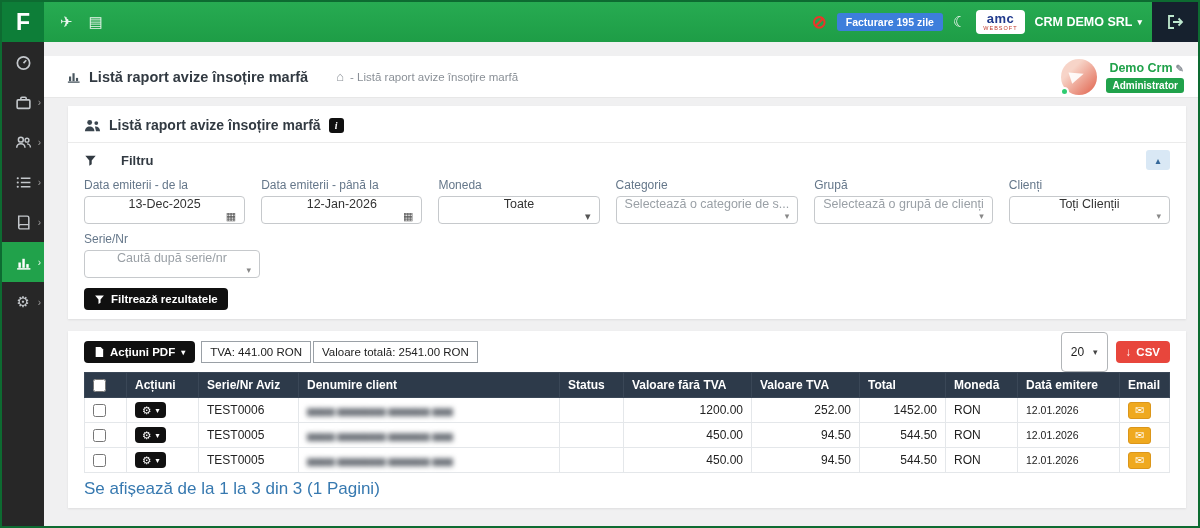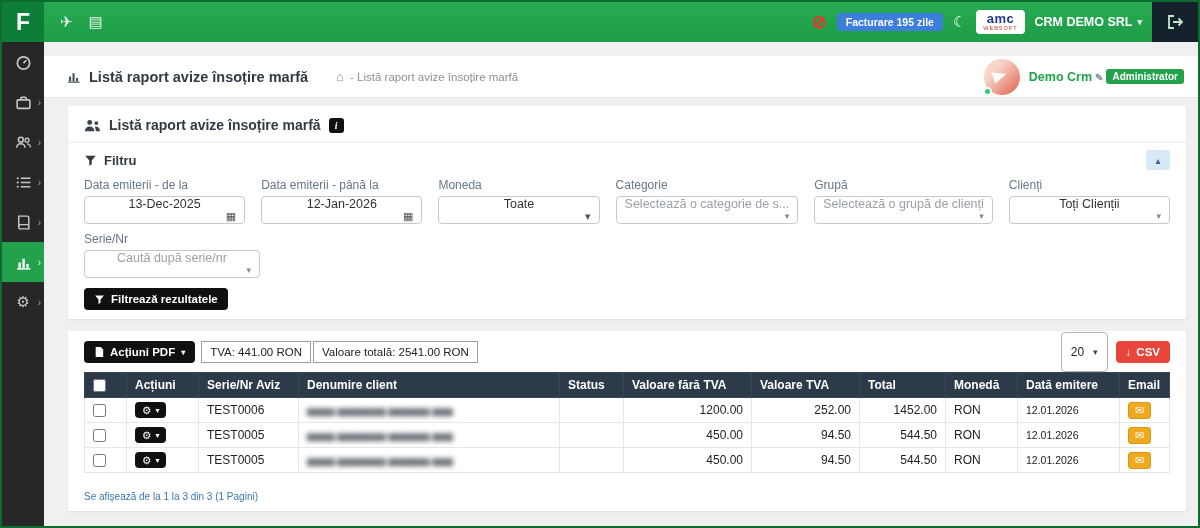--- a/index.html
+++ b/index.html
@@ -50,7 +50,7 @@
                    transform:rotate(-18deg); opacity:.9; }
   .status-dot { position:absolute; left:-1px; bottom:-1px; width:9px; height:9px; background:#2ecc71;
                 border:2px solid #fff; border-radius:50%; }
-  .user-col { display:flex; flex-direction:row; align-items:flex-end; gap:3px; }
+  .user-col { display:flex; flex-direction:column; align-items:flex-end; gap:3px; }
   .user-name { color:#21a24b; font-weight:bold; font-size:12.5px; cursor:pointer; }
   .user-name .pencil { color:#8a9097; font-size:10px; margin-left:3px; }
   .role-badge { background:#21a24b; color:#fff; font-size:10px; font-weight:bold; padding:2px 6px; border-radius:3px; }

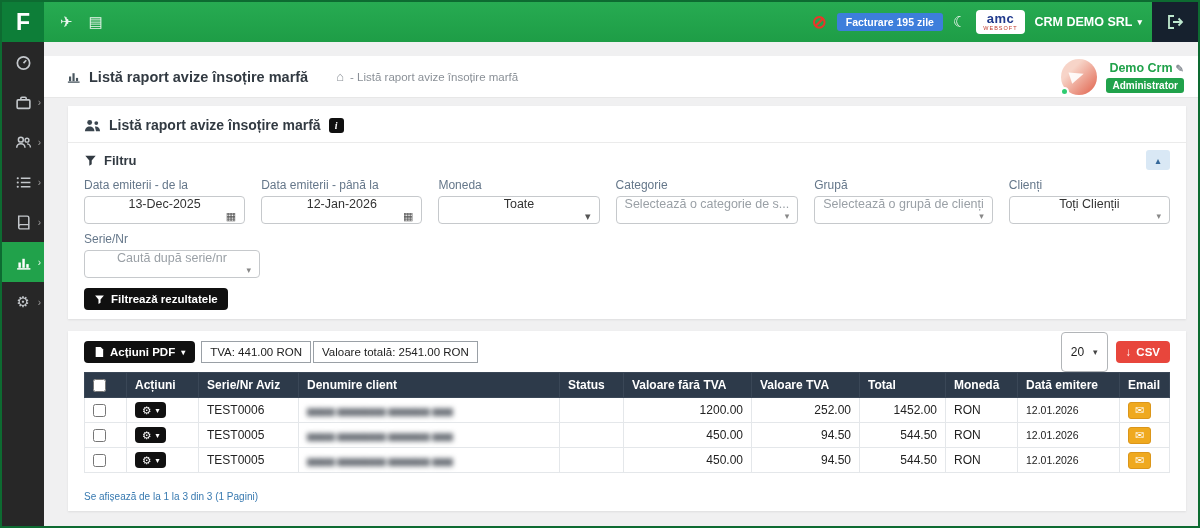--- a/index.html
+++ b/index.html
@@ -66,7 +66,7 @@
                 font-family:"Liberation Serif", serif; font-style:italic; cursor:pointer; }
   .card hr { border:none; border-top:1px solid #ebebeb; margin:7px -16px 7px; }
 
-  .filtru-row { display:flex; align-items:center; gap:7px; height:20px; }
+  .filtru-row { display:flex; align-items:center; gap:24px; height:20px; }
   .filtru-title { font-weight:bold; font-size:13px; color:#323a42; }
   .collapse-btn { margin-left:auto; width:24px; height:20px; background:#d9e8f5; color:#35689a; border:none;
                   border-radius:3px; font-size:10px; display:flex; align-items:center; justify-content:center; cursor:pointer; }

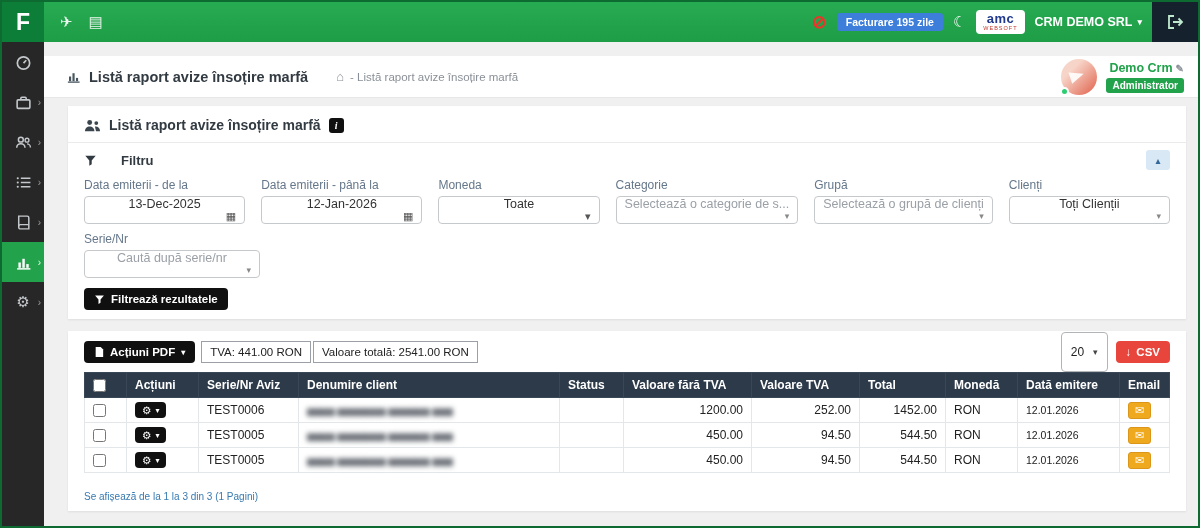--- a/index.html
+++ b/index.html
@@ -111,7 +111,7 @@
                font-size:11px; cursor:pointer; display:inline-flex; align-items:center; }
   input[type=checkbox] { width:13px; height:13px; margin:0; vertical-align:middle; cursor:pointer; }
 
-  .table-footer { margin-top:18px; color:#3779b0; font-size:10px; }
+  .table-footer { margin-top:6px; color:#3779b0; font-size:17px; }
 
   .svgicon { display:block; }
 </style>

